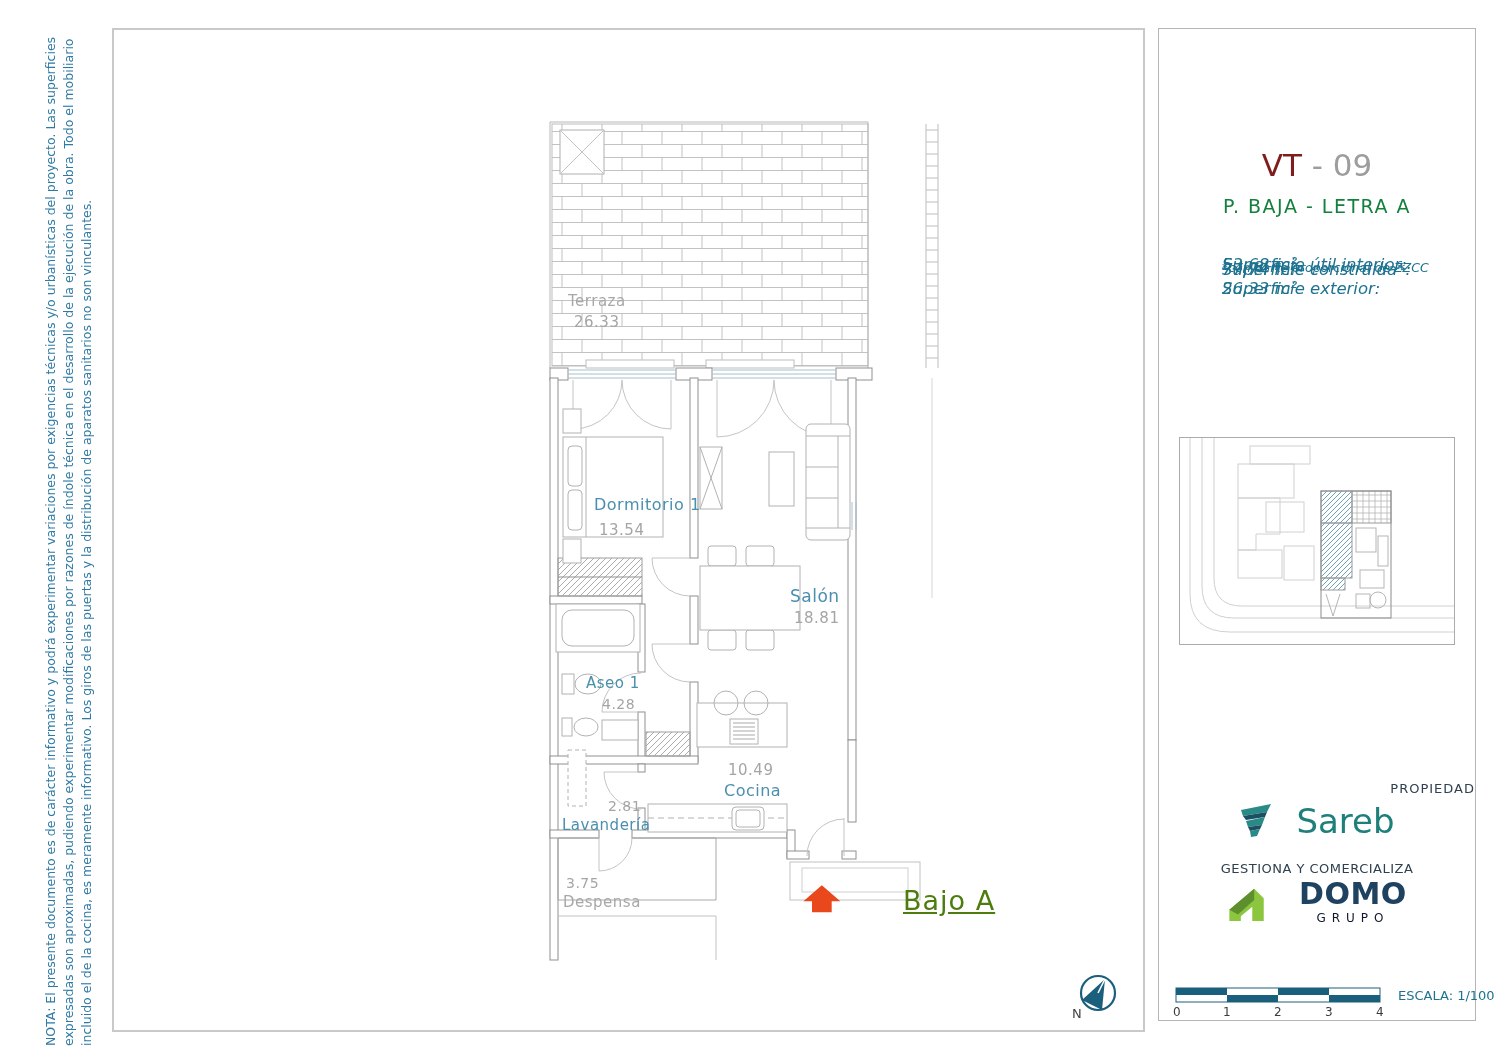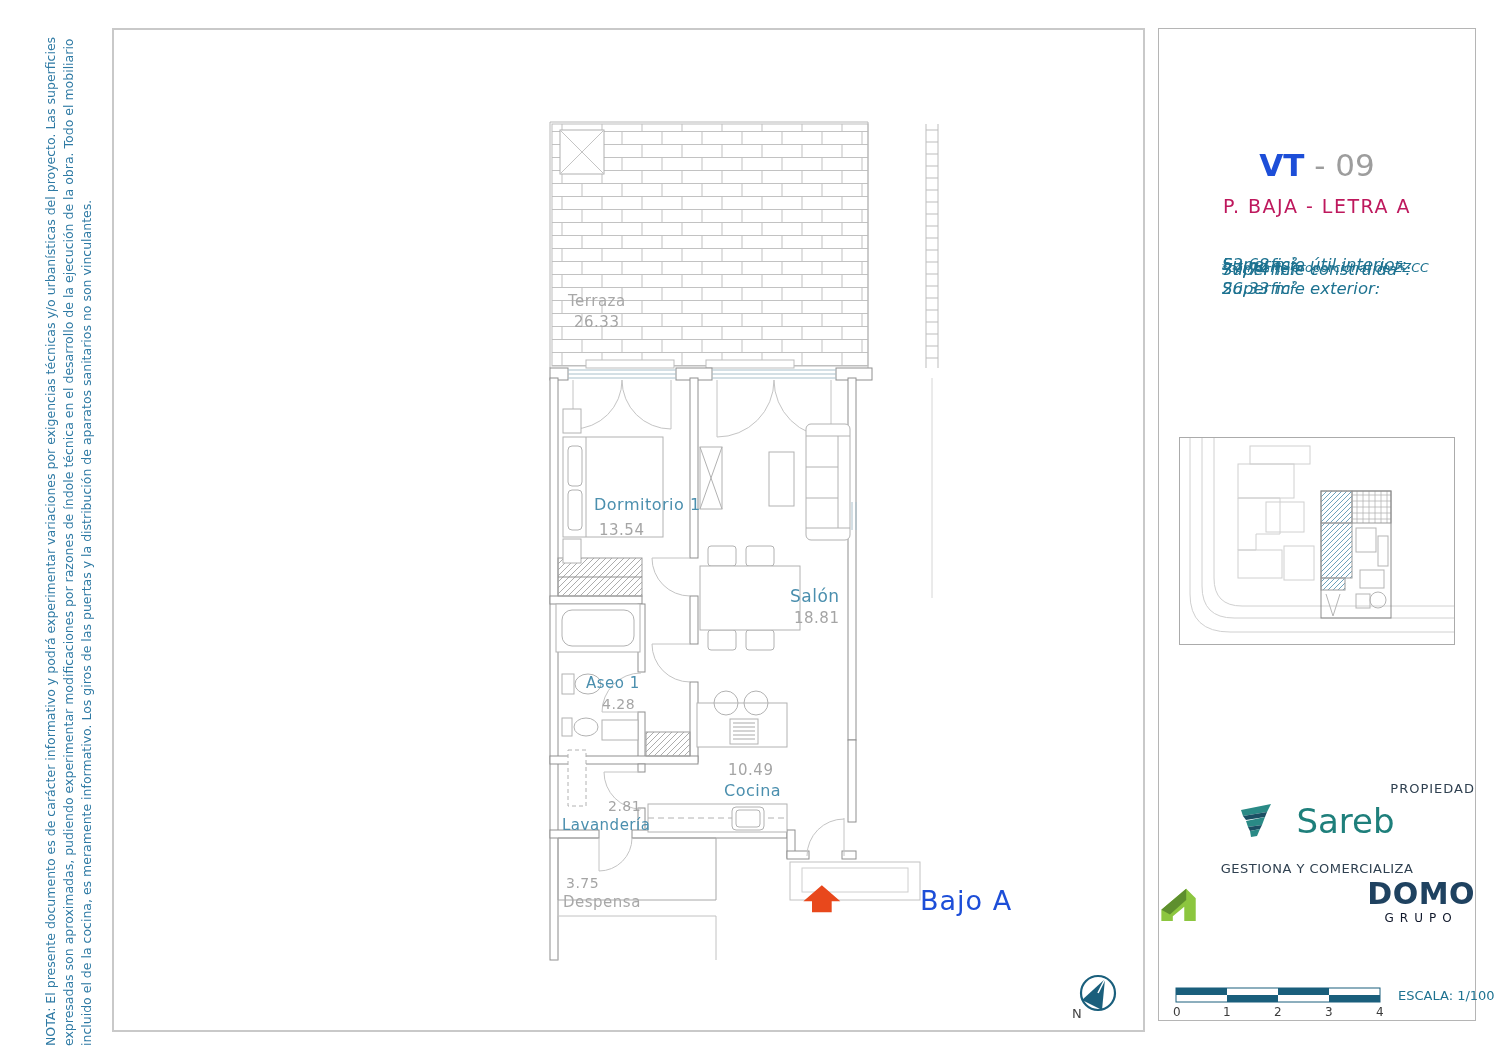--- a/index.html
+++ b/index.html
@@ -32,7 +32,7 @@
   .ph-sub1{left:10px;top:46px;color:#ffffff;font-size:13px;font-weight:bold;}
   .ph-sub2{left:10px;top:64px;color:#ffffff;font-size:13px;font-weight:bold;}
   .code{left:0;top:118px;width:100%;text-align:center;font-size:31px;color:#9d9d9d;}
-  .code .vt{color:#1d4ed8;font-weight:bold;}
+  .code .vt{color:#7f1d1d;font-weight:normal;}
   .floorlab{left:0;top:166px;width:100%;text-align:center;font-size:19px;
             color:#be185d;letter-spacing:1.5px;}
   .surf{left:15px;top:226px;width:290px;color:#1d7290;font-style:italic;}

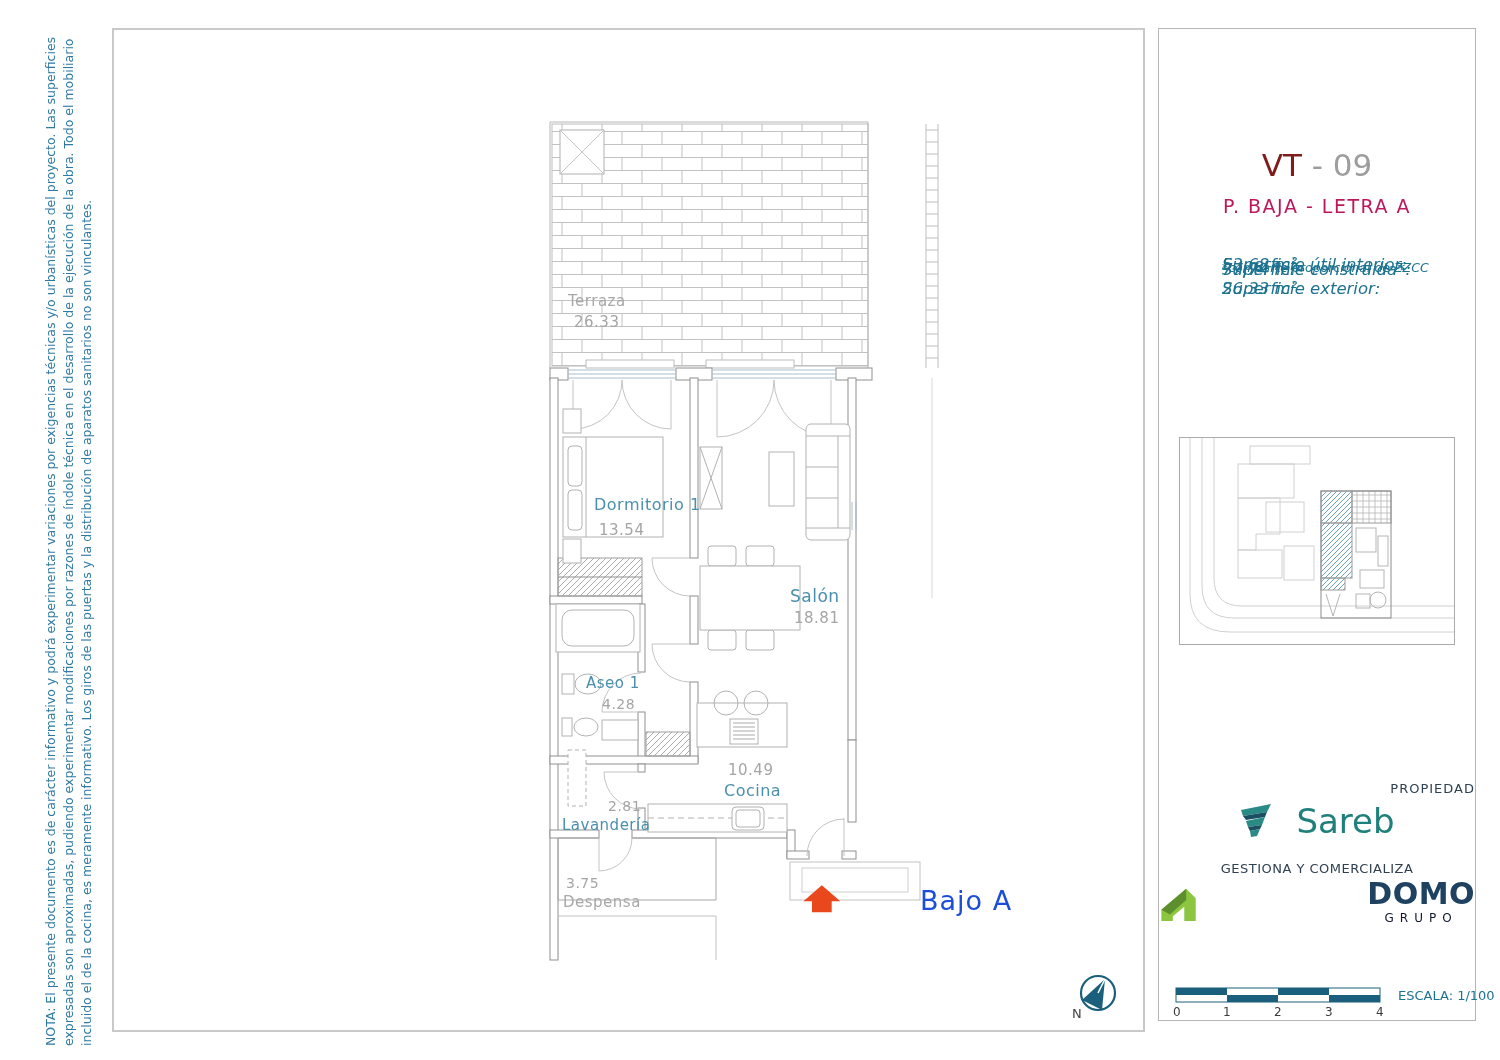--- a/index.html
+++ b/index.html
@@ -34,7 +34,7 @@
   .code{left:0;top:118px;width:100%;text-align:center;font-size:31px;color:#9d9d9d;}
   .code .vt{color:#7f1d1d;font-weight:normal;}
   .floorlab{left:0;top:166px;width:100%;text-align:center;font-size:19px;
-            color:#be185d;letter-spacing:1.5px;}
+            color:#15803d;letter-spacing:1.5px;}
   .surf{left:15px;top:226px;width:290px;color:#1d7290;font-style:italic;}
   .surf div{position:static;margin-left:48px;}
   .s-line{font-size:16.5px;margin-bottom:5px;}

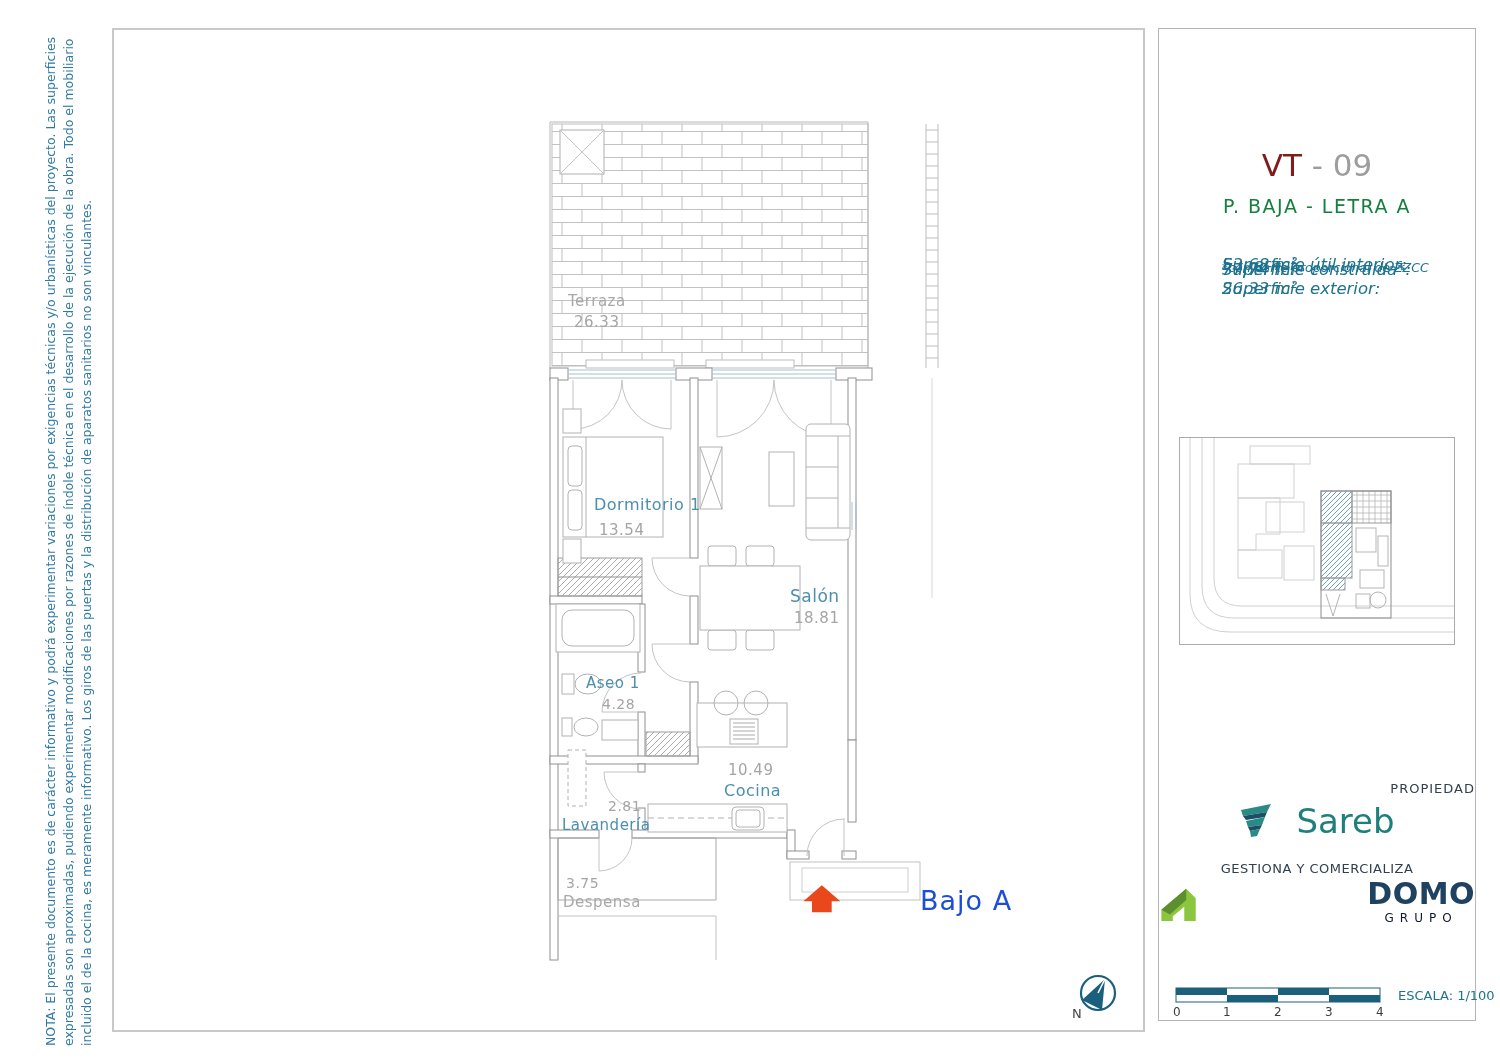--- a/index.html
+++ b/index.html
@@ -20,7 +20,7 @@
   .compass-svg{position:absolute;left:1060px;top:958px;}
 
   .bajo{position:absolute;left:800px;top:884px;display:flex;align-items:center;}
-  .bajo .txt{font-size:27px;color:#1d4ed8;margin-left:64px;letter-spacing:1px;}
+  .bajo .txt{font-size:27px;color:#4d7c0f;margin-left:47px;letter-spacing:1px;text-decoration:underline;}
 
   
   .panel{position:absolute;left:1158px;top:28px;width:318px;height:993px;

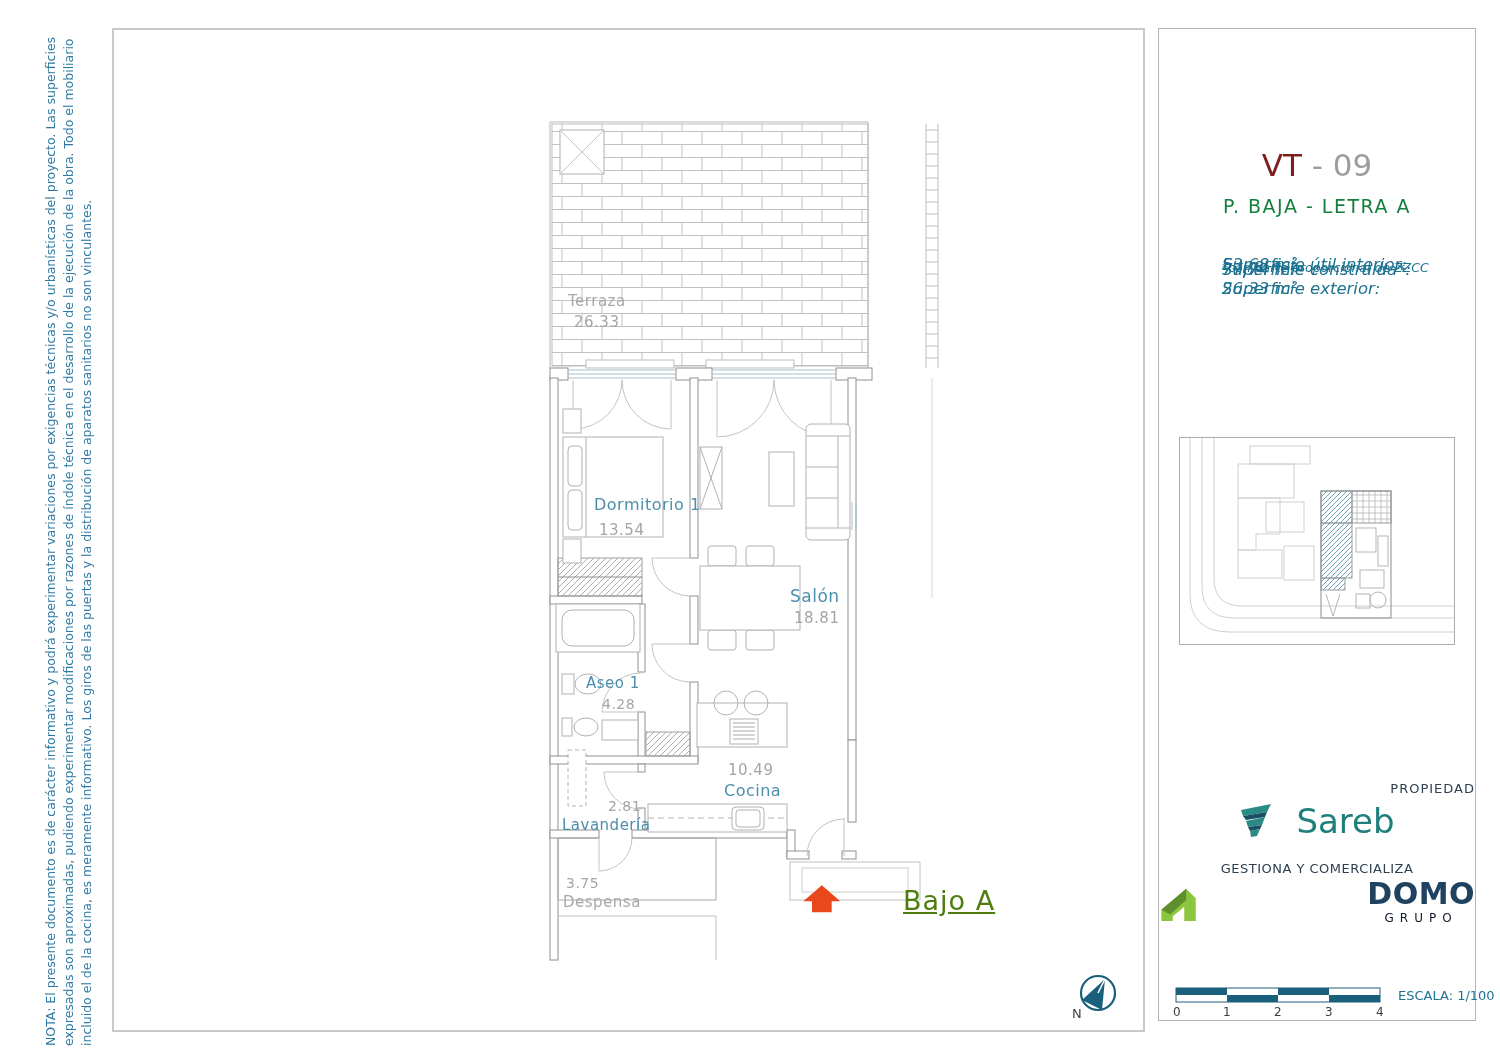--- a/index.html
+++ b/index.html
@@ -48,7 +48,7 @@
   .sareb .wm{position:static;font-size:34px;color:#1e7f7b;font-weight:500;}
   .gestiona{left:0;top:832px;width:100%;text-align:center;font-size:13px;
             color:#2f4050;letter-spacing:0.5px;}
-  .domo{left:0;top:850px;width:100%;display:flex;justify-content:space-between;
+  .domo{left:0;top:850px;width:100%;display:flex;justify-content:center;
         align-items:center;gap:10px;}
   .domo svg{position:static;}
   .domo .col{position:static;display:flex;flex-direction:column;align-items:center;}

